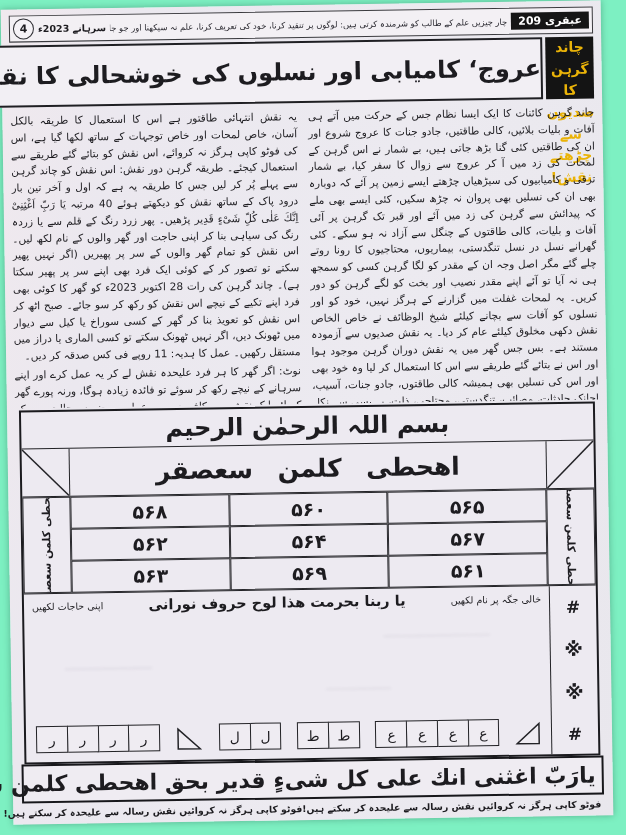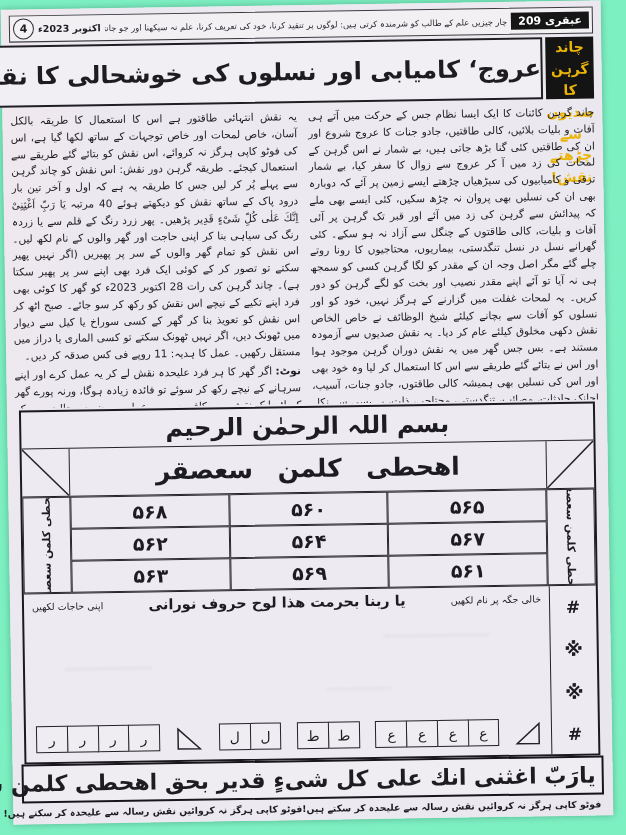--- a/index.html
+++ b/index.html
@@ -100,7 +100,7 @@
   <div class="masthead">
     <div class="mh-badge">عبقری 209</div>
     <div class="mh-quote" dir="rtl">چار چیزیں علم کے طالب کو شرمندہ کرتی ہیں: لوگوں پر تنقید کرنا، خود کی تعریف کرنا، علم نہ سیکھنا اور جو جانتے ہیں ان کی مشق نہ کرنا۔ (حکیم لقمان)</div>
-    <div class="mh-date" dir="rtl">اکتوبر 2023ء</div>
+    <div class="mh-date" dir="rtl">سرہانے 2023ء</div>
     <div class="mh-circle">4</div>
   </div>
 

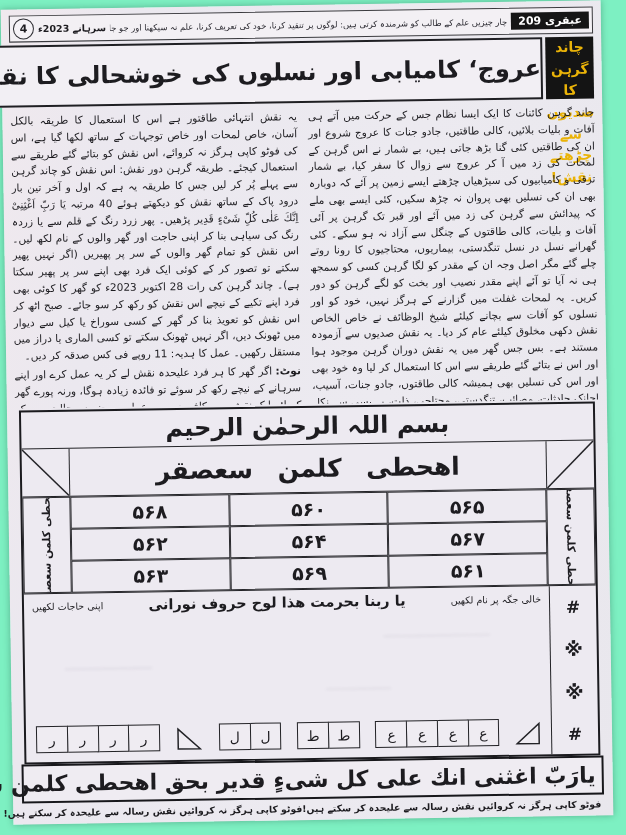--- a/index.html
+++ b/index.html
@@ -42,7 +42,7 @@
     overflow:hidden;font-size:10.5px;line-height:1.6;text-align:justify;}
   .bcol{flex:1;}
   .bcol p{margin:0 0 2px;}
-  .note-label{font-weight:bold;}
+  .note-label{font-weight:normal;}
   
   .naqsh{margin:2px 4px 0;border:2px solid #1b1b1f;background:#edeaf1;}
   .bismillah{height:36px;border-bottom:1.6px solid #232327;text-align:center;

